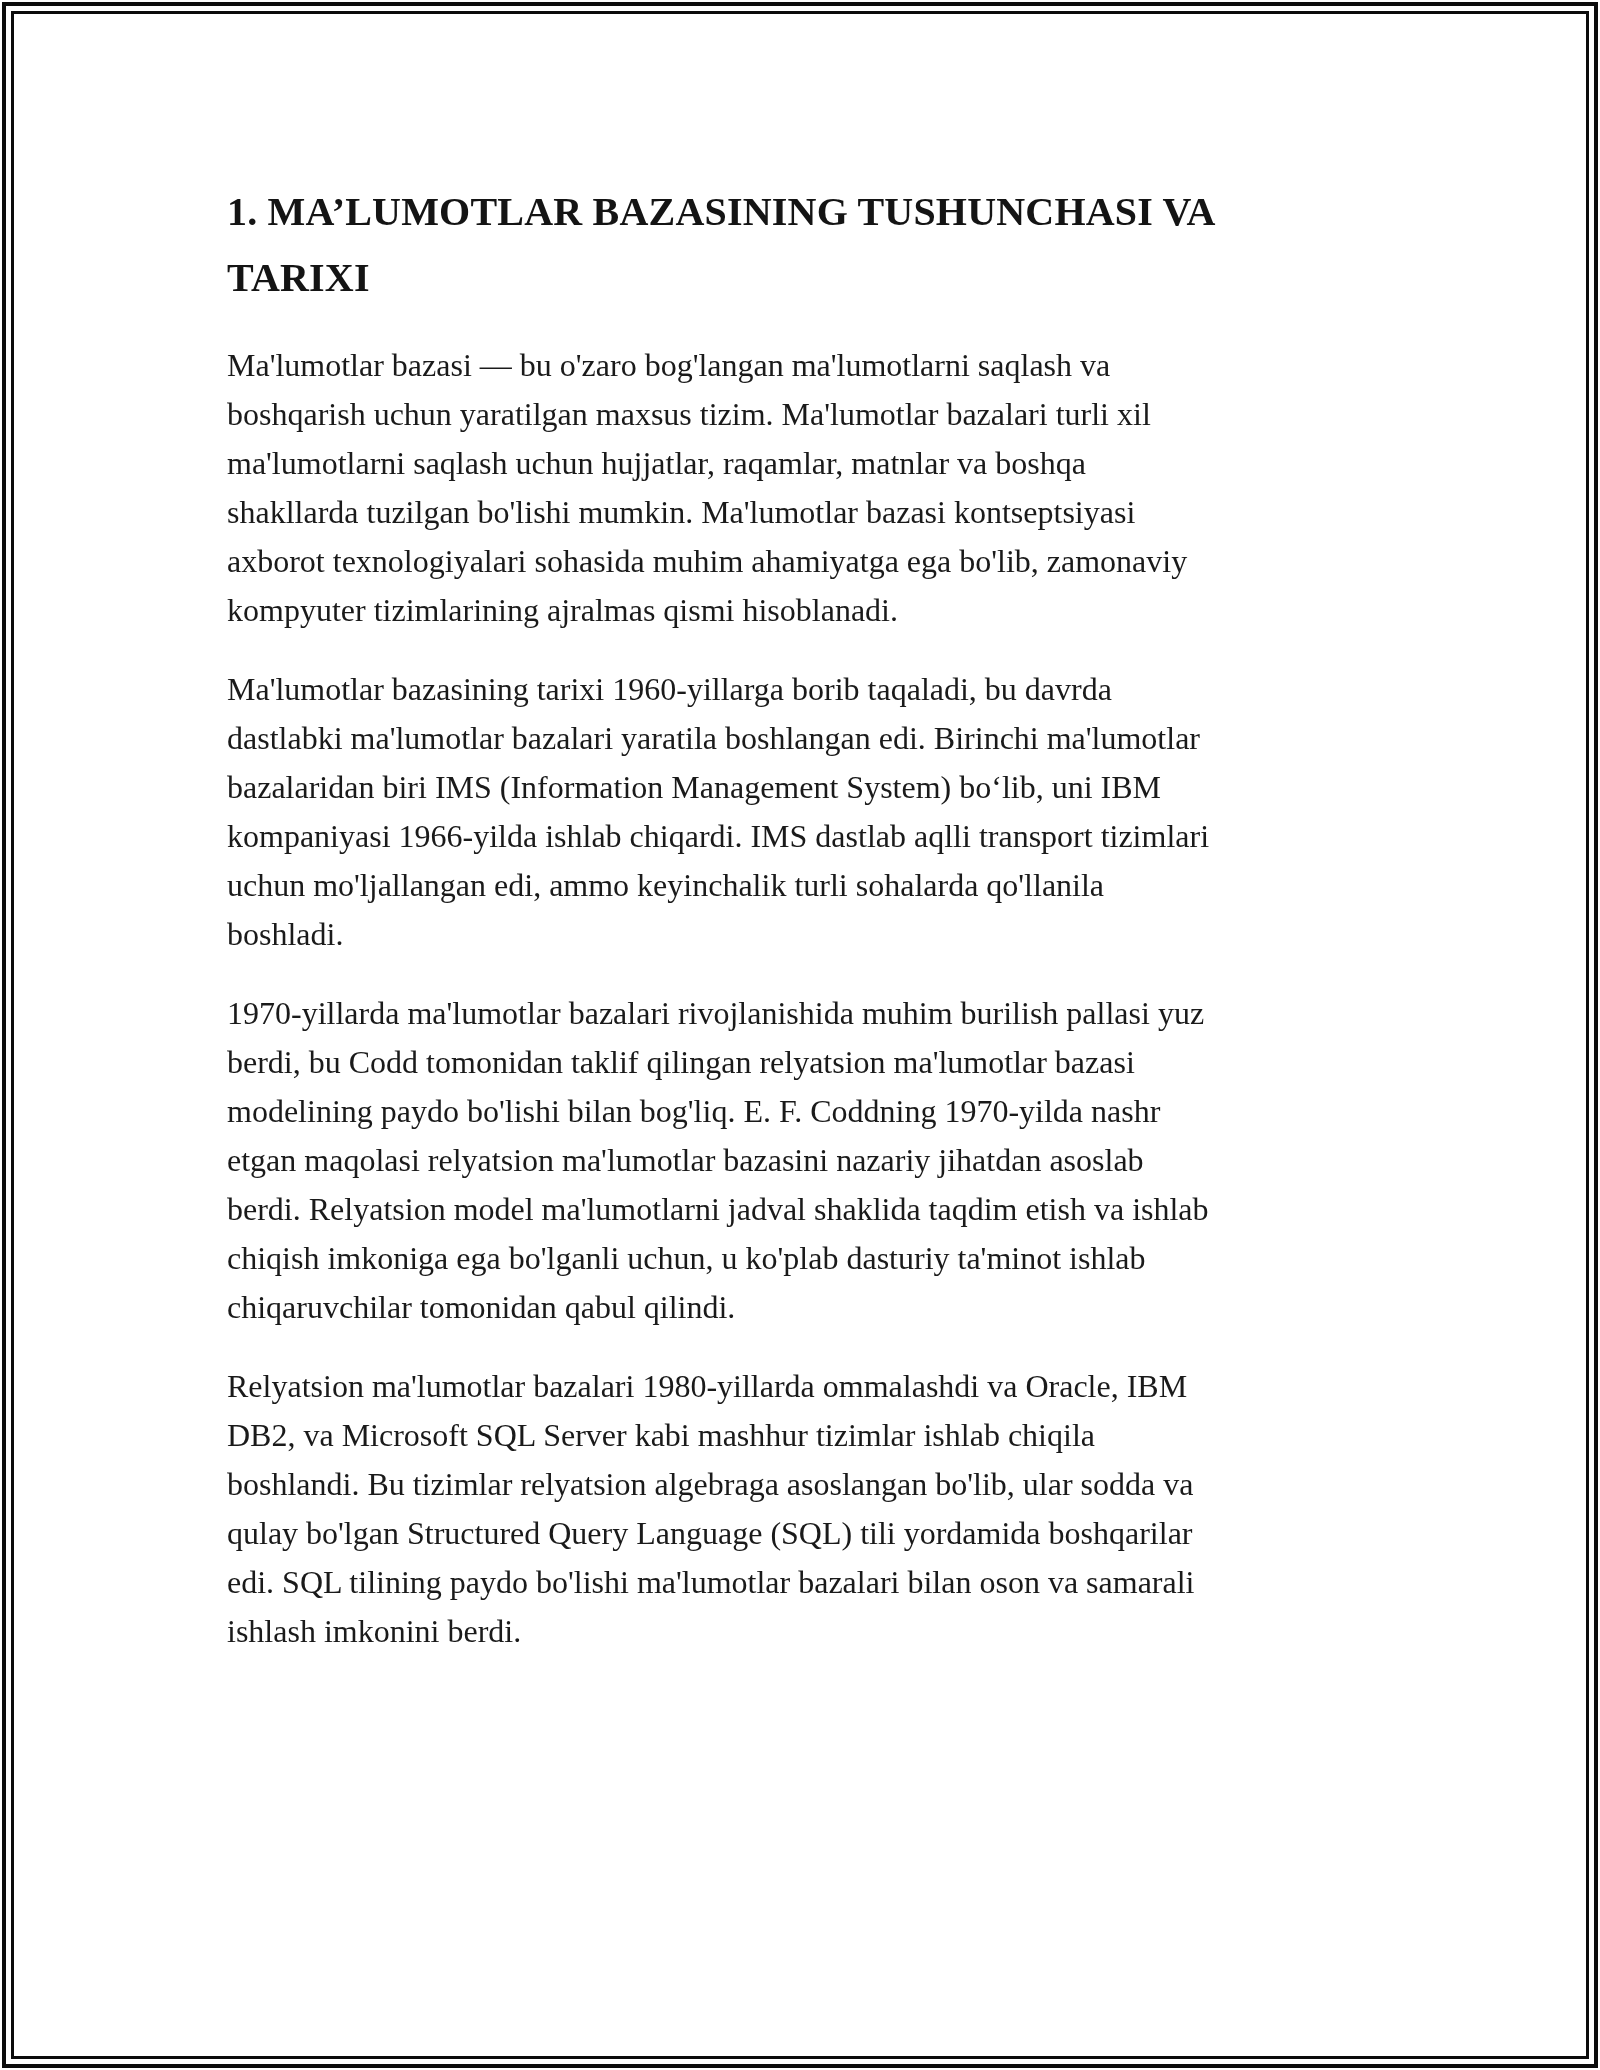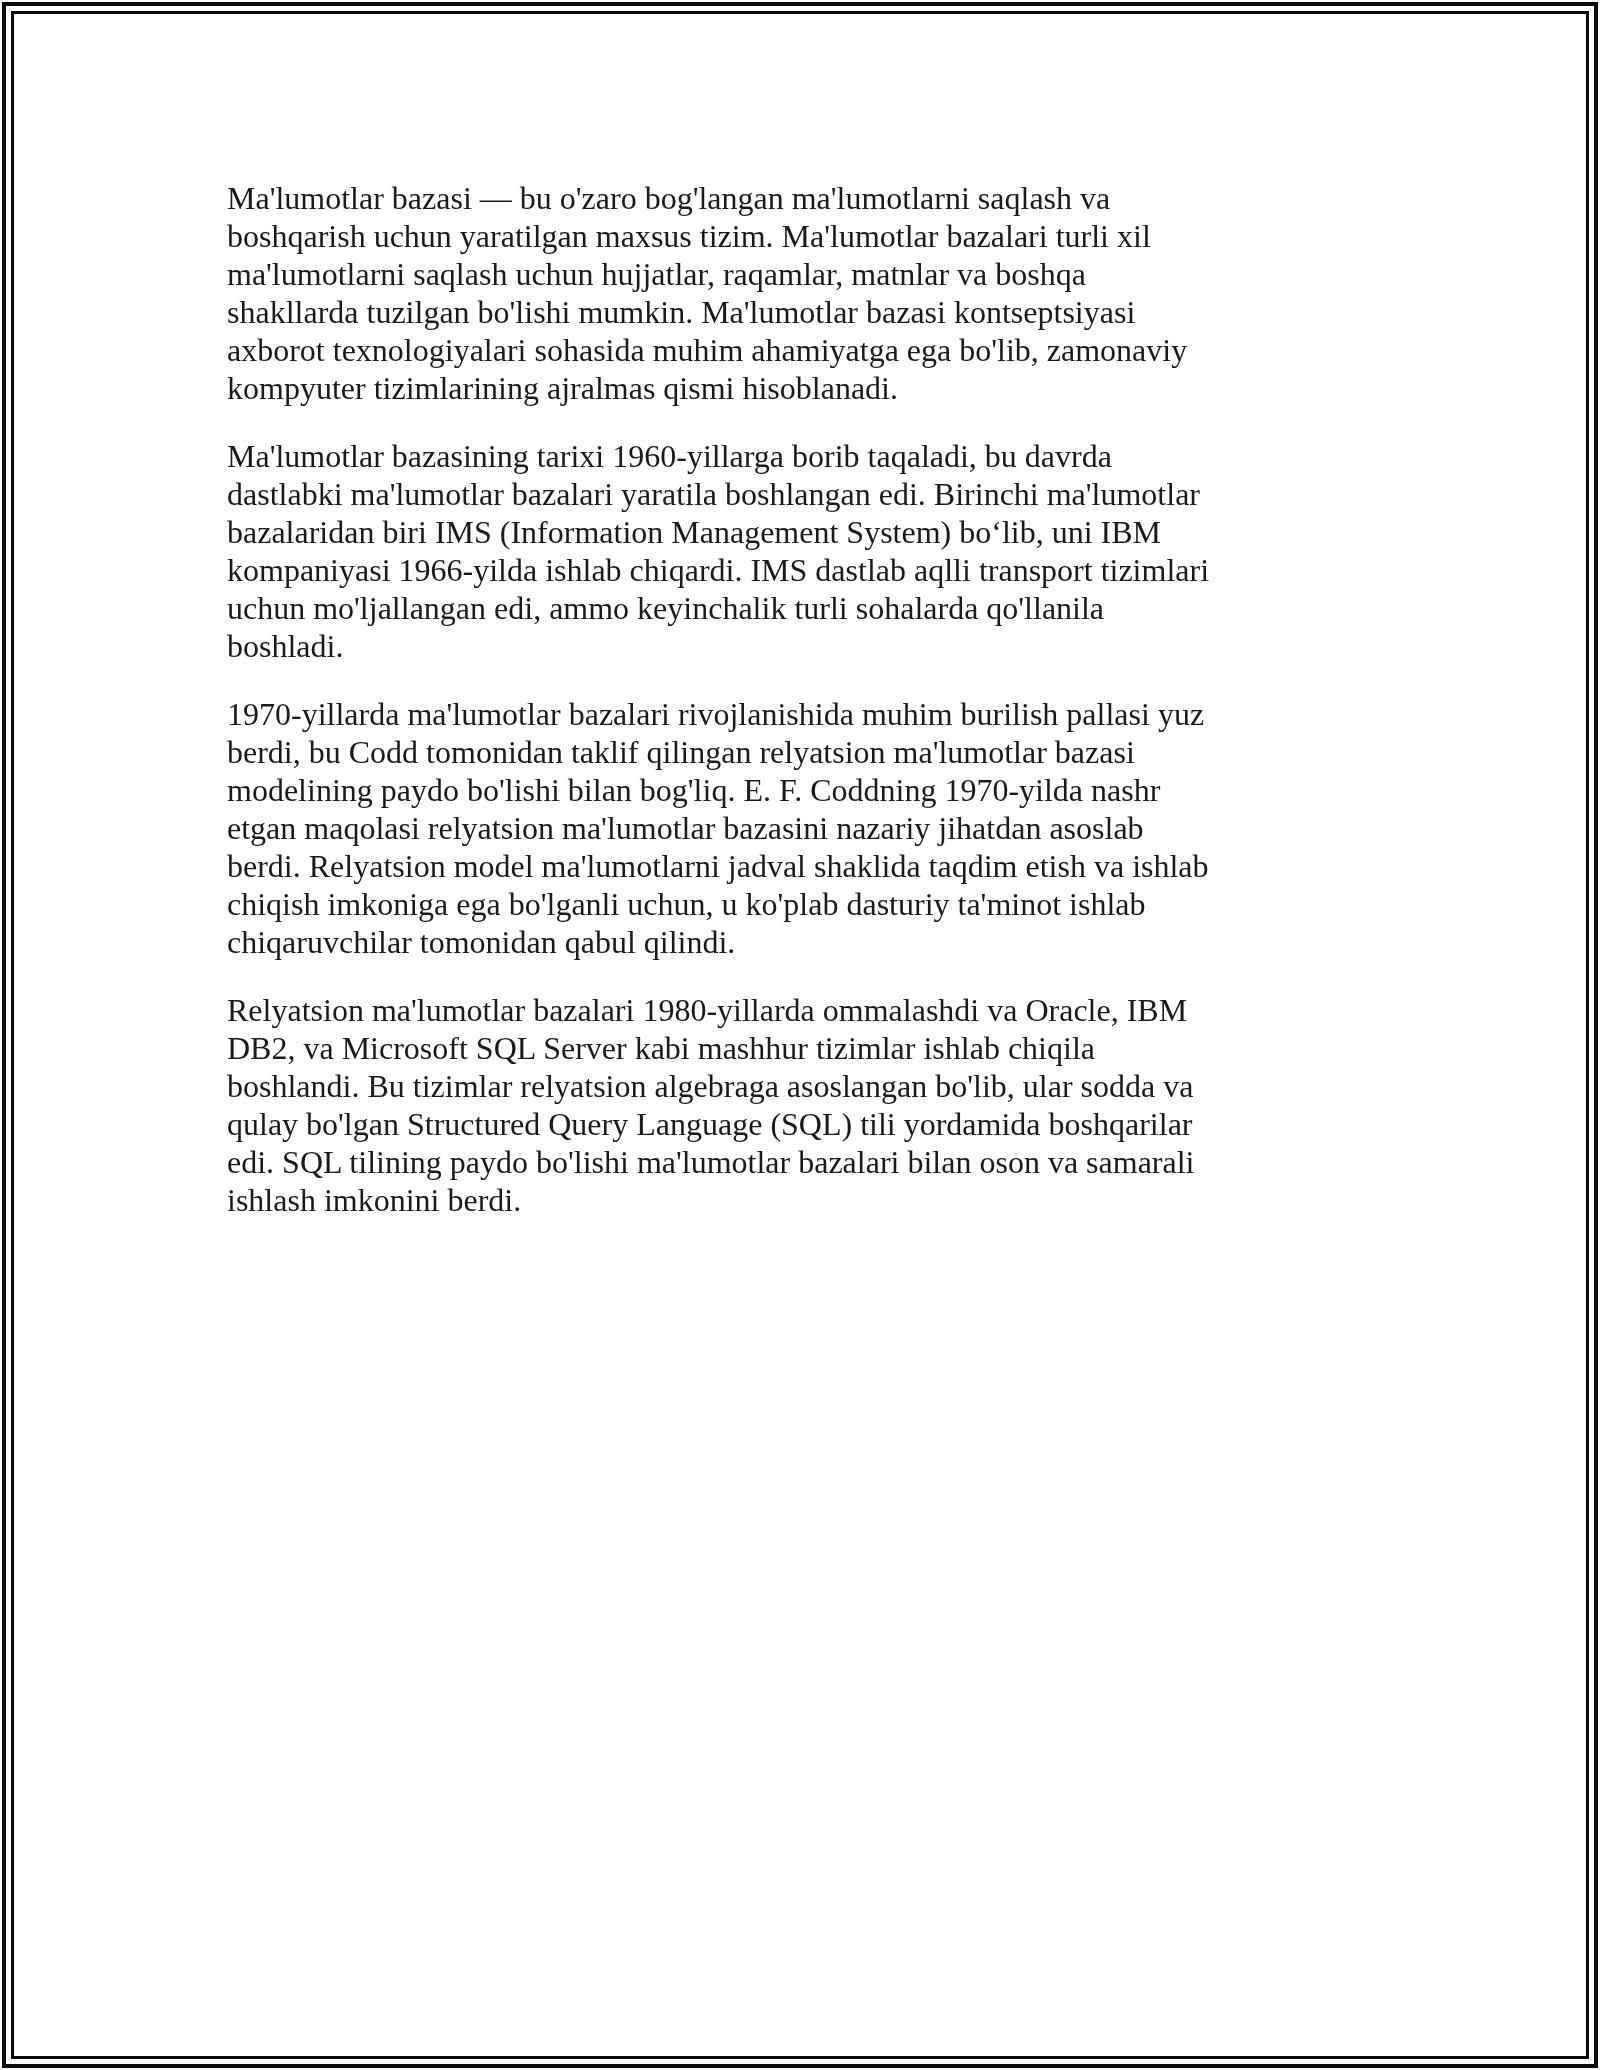--- a/index.html
+++ b/index.html
@@ -62,6 +62,7 @@
   <div class="inner-frame"></div>
 
   <div class="content">
+    <h1 class="doc-title">1. MA’LUMOTLAR BAZASINING TUSHUNCHASI VA<br>TARIXI</h1>
 
     <p class="doc-paragraph">Ma'lumotlar bazasi — bu o'zaro bog'langan ma'lumotlarni saqlash va<br>boshqarish uchun yaratilgan maxsus tizim. Ma'lumotlar bazalari turli xil<br>ma'lumotlarni saqlash uchun hujjatlar, raqamlar, matnlar va boshqa<br>shakllarda tuzilgan bo'lishi mumkin. Ma'lumotlar bazasi kontseptsiyasi<br>axborot texnologiyalari sohasida muhim ahamiyatga ega bo'lib, zamonaviy<br>kompyuter tizimlarining ajralmas qismi hisoblanadi.</p>
 

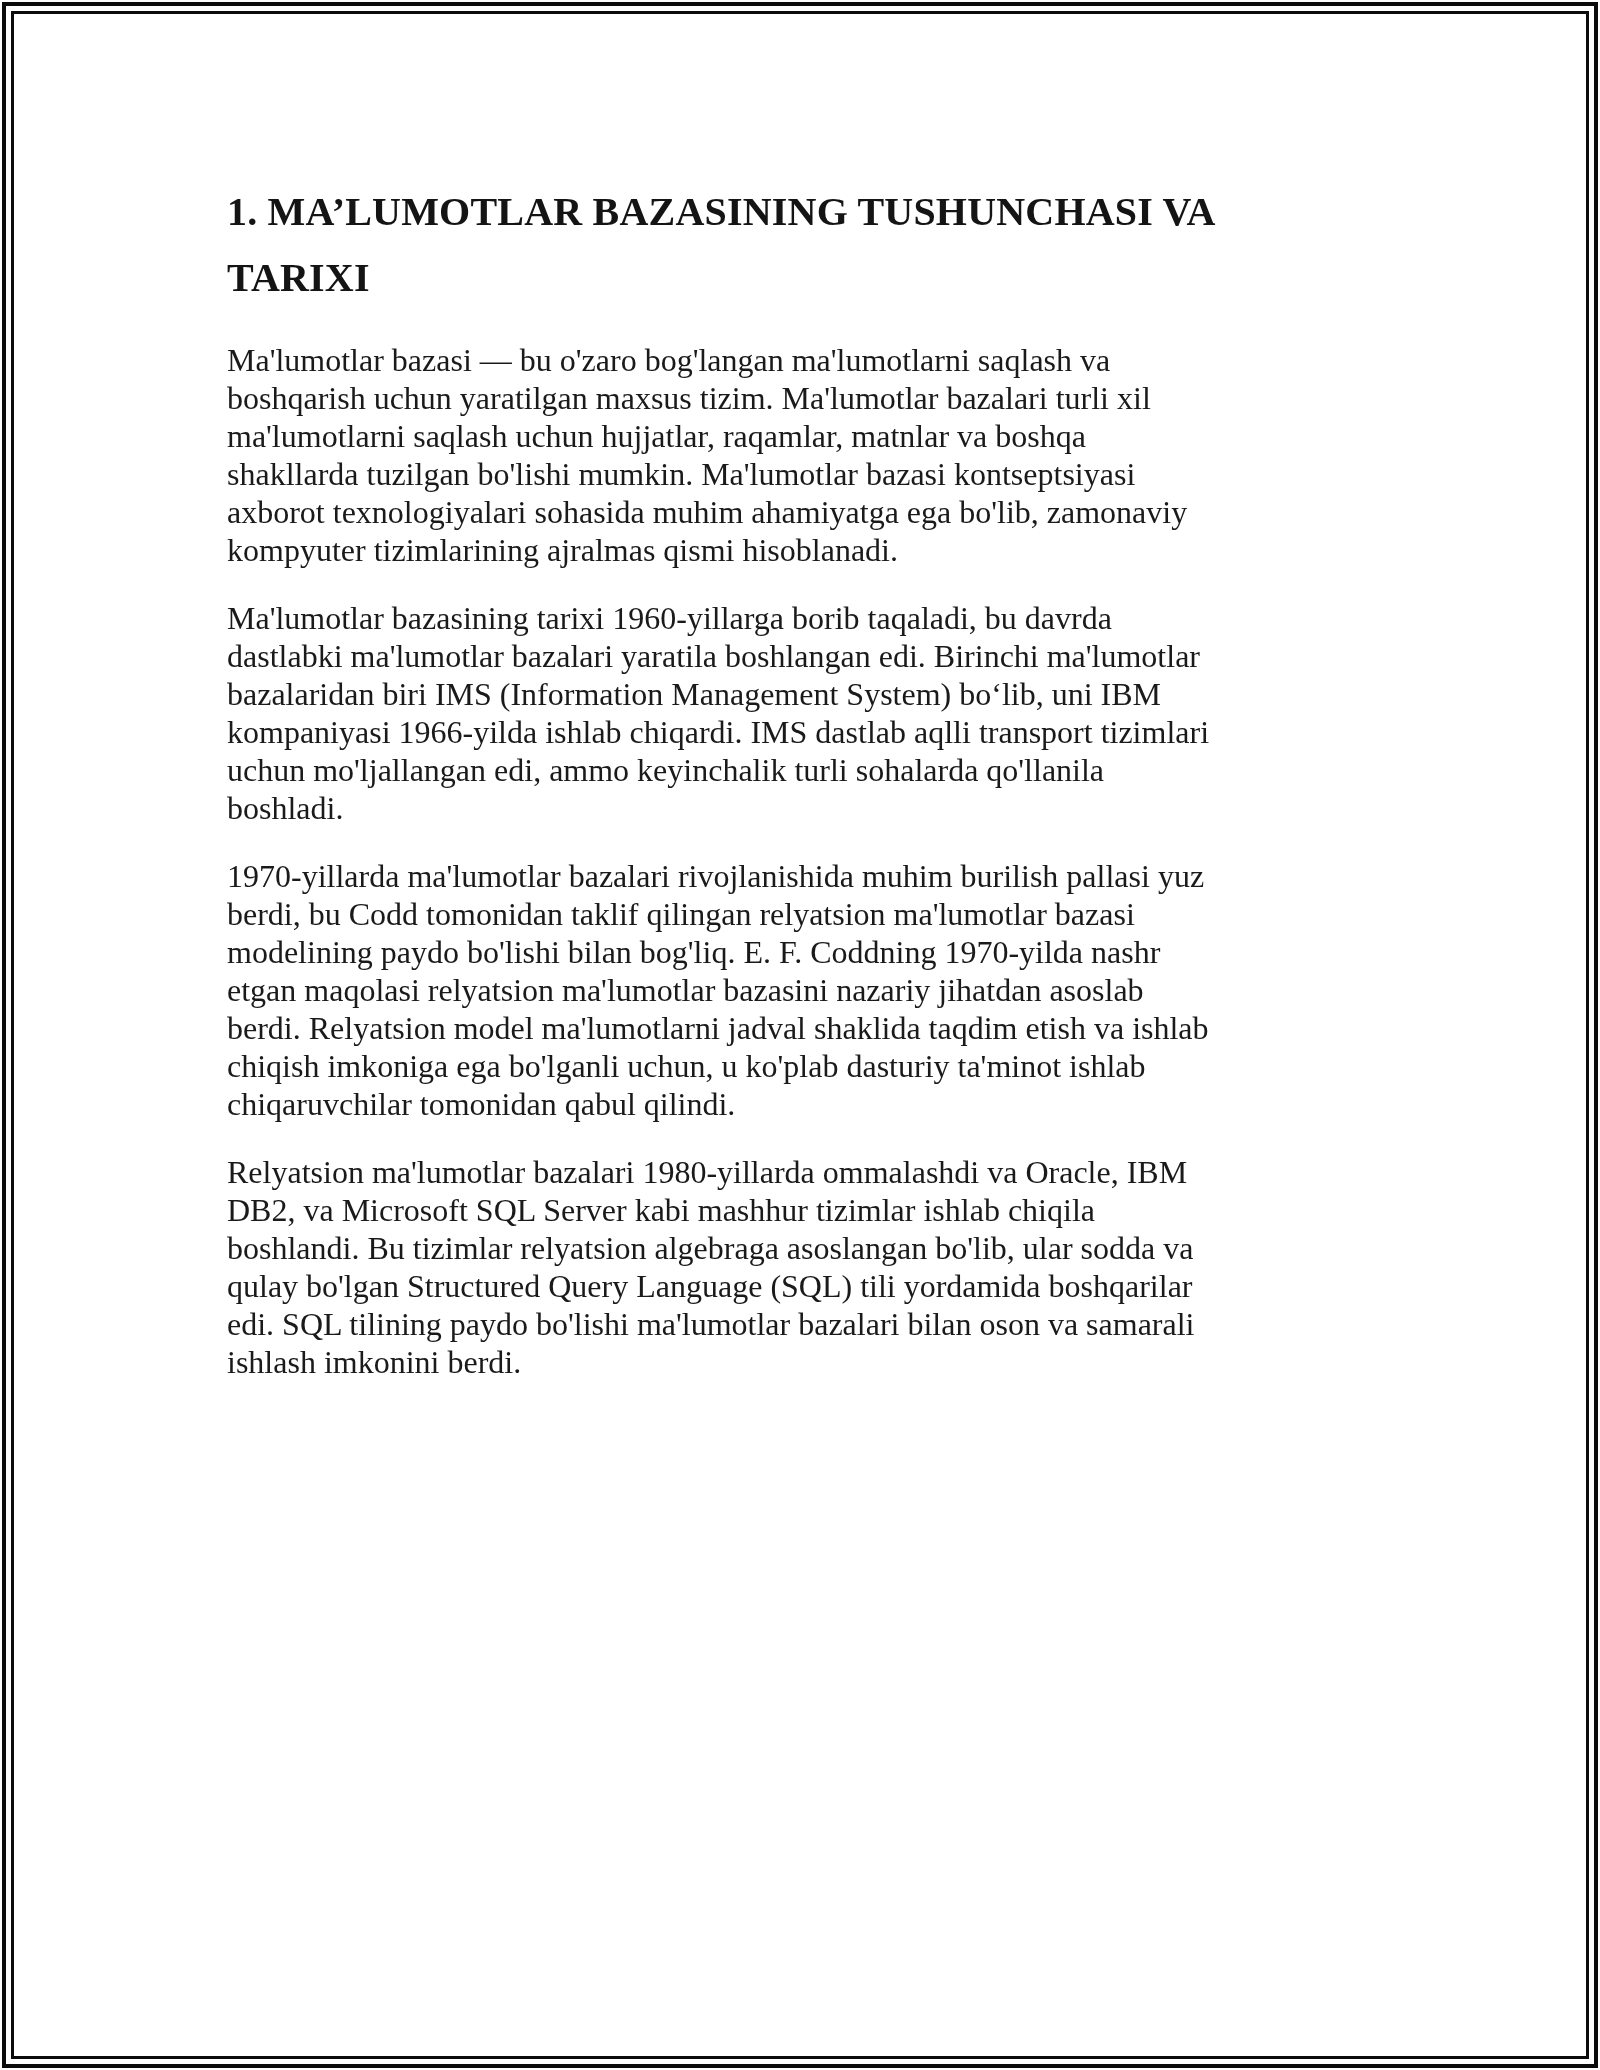--- a/index.html
+++ b/index.html
@@ -49,7 +49,7 @@
   p.doc-paragraph {
     margin: 0 0 30px 0;
     font-size: 32px;
-    line-height: 38px;
+    line-height: 49px;
     letter-spacing: 0px;
     color: #1a1a1a;
   }

